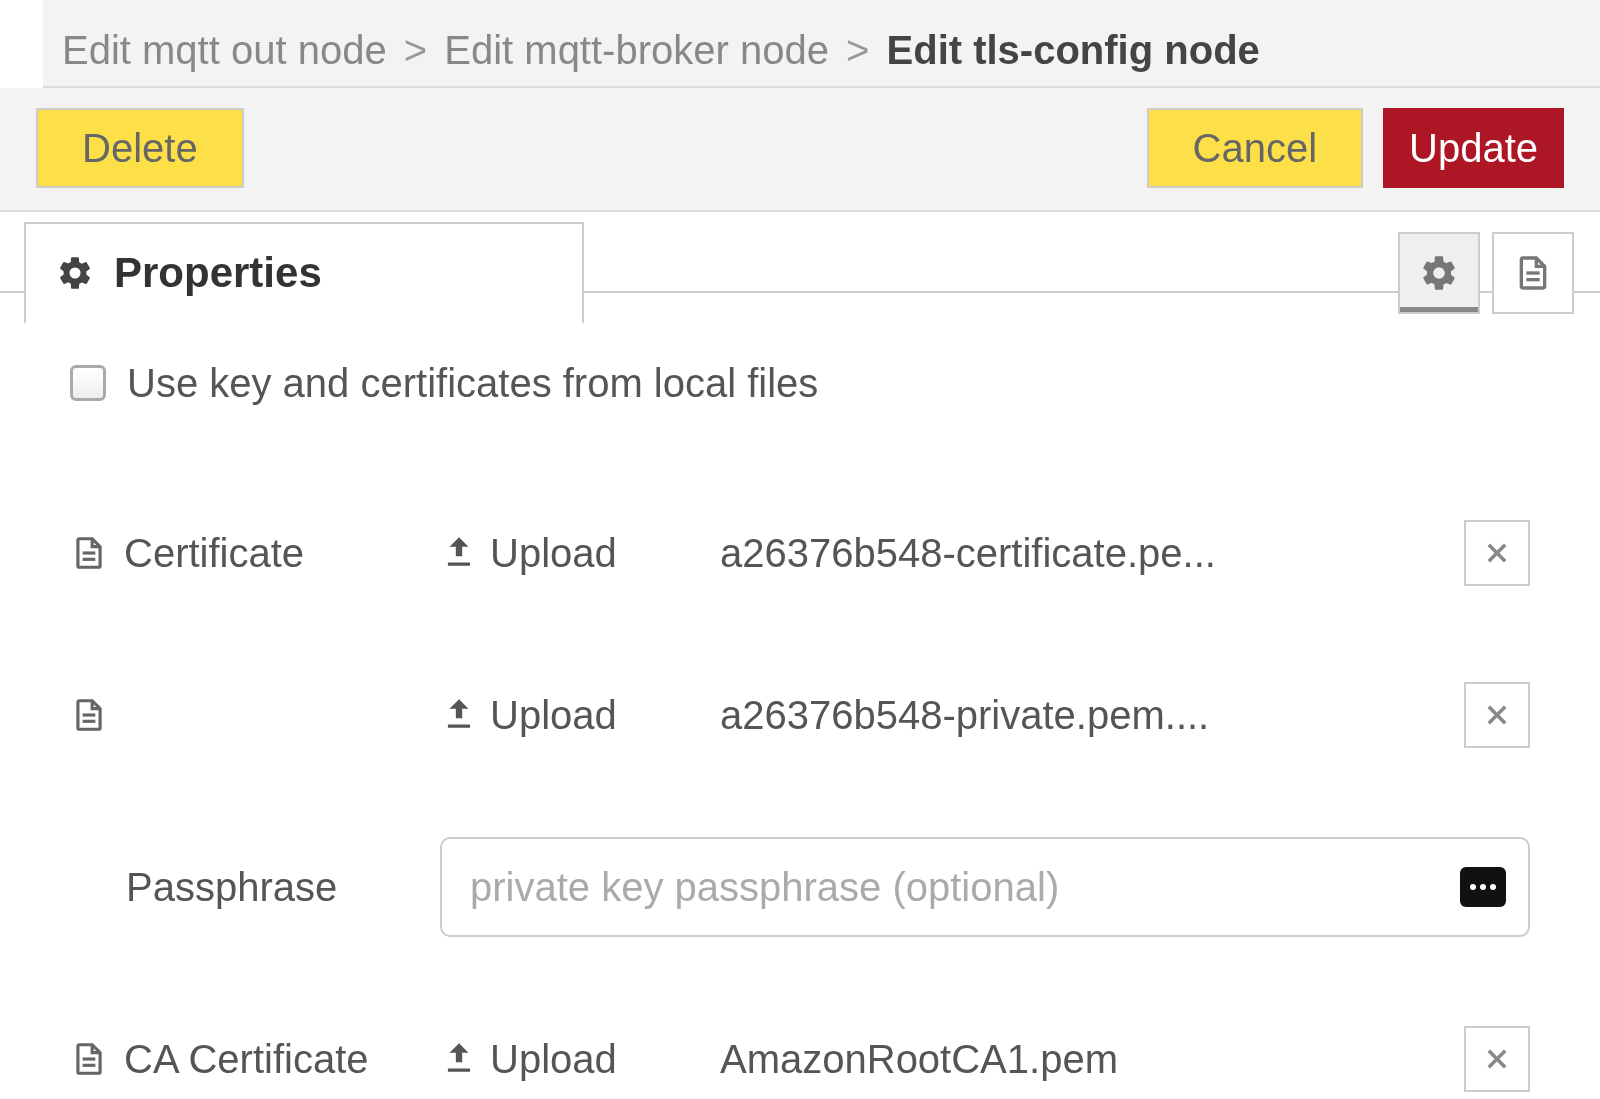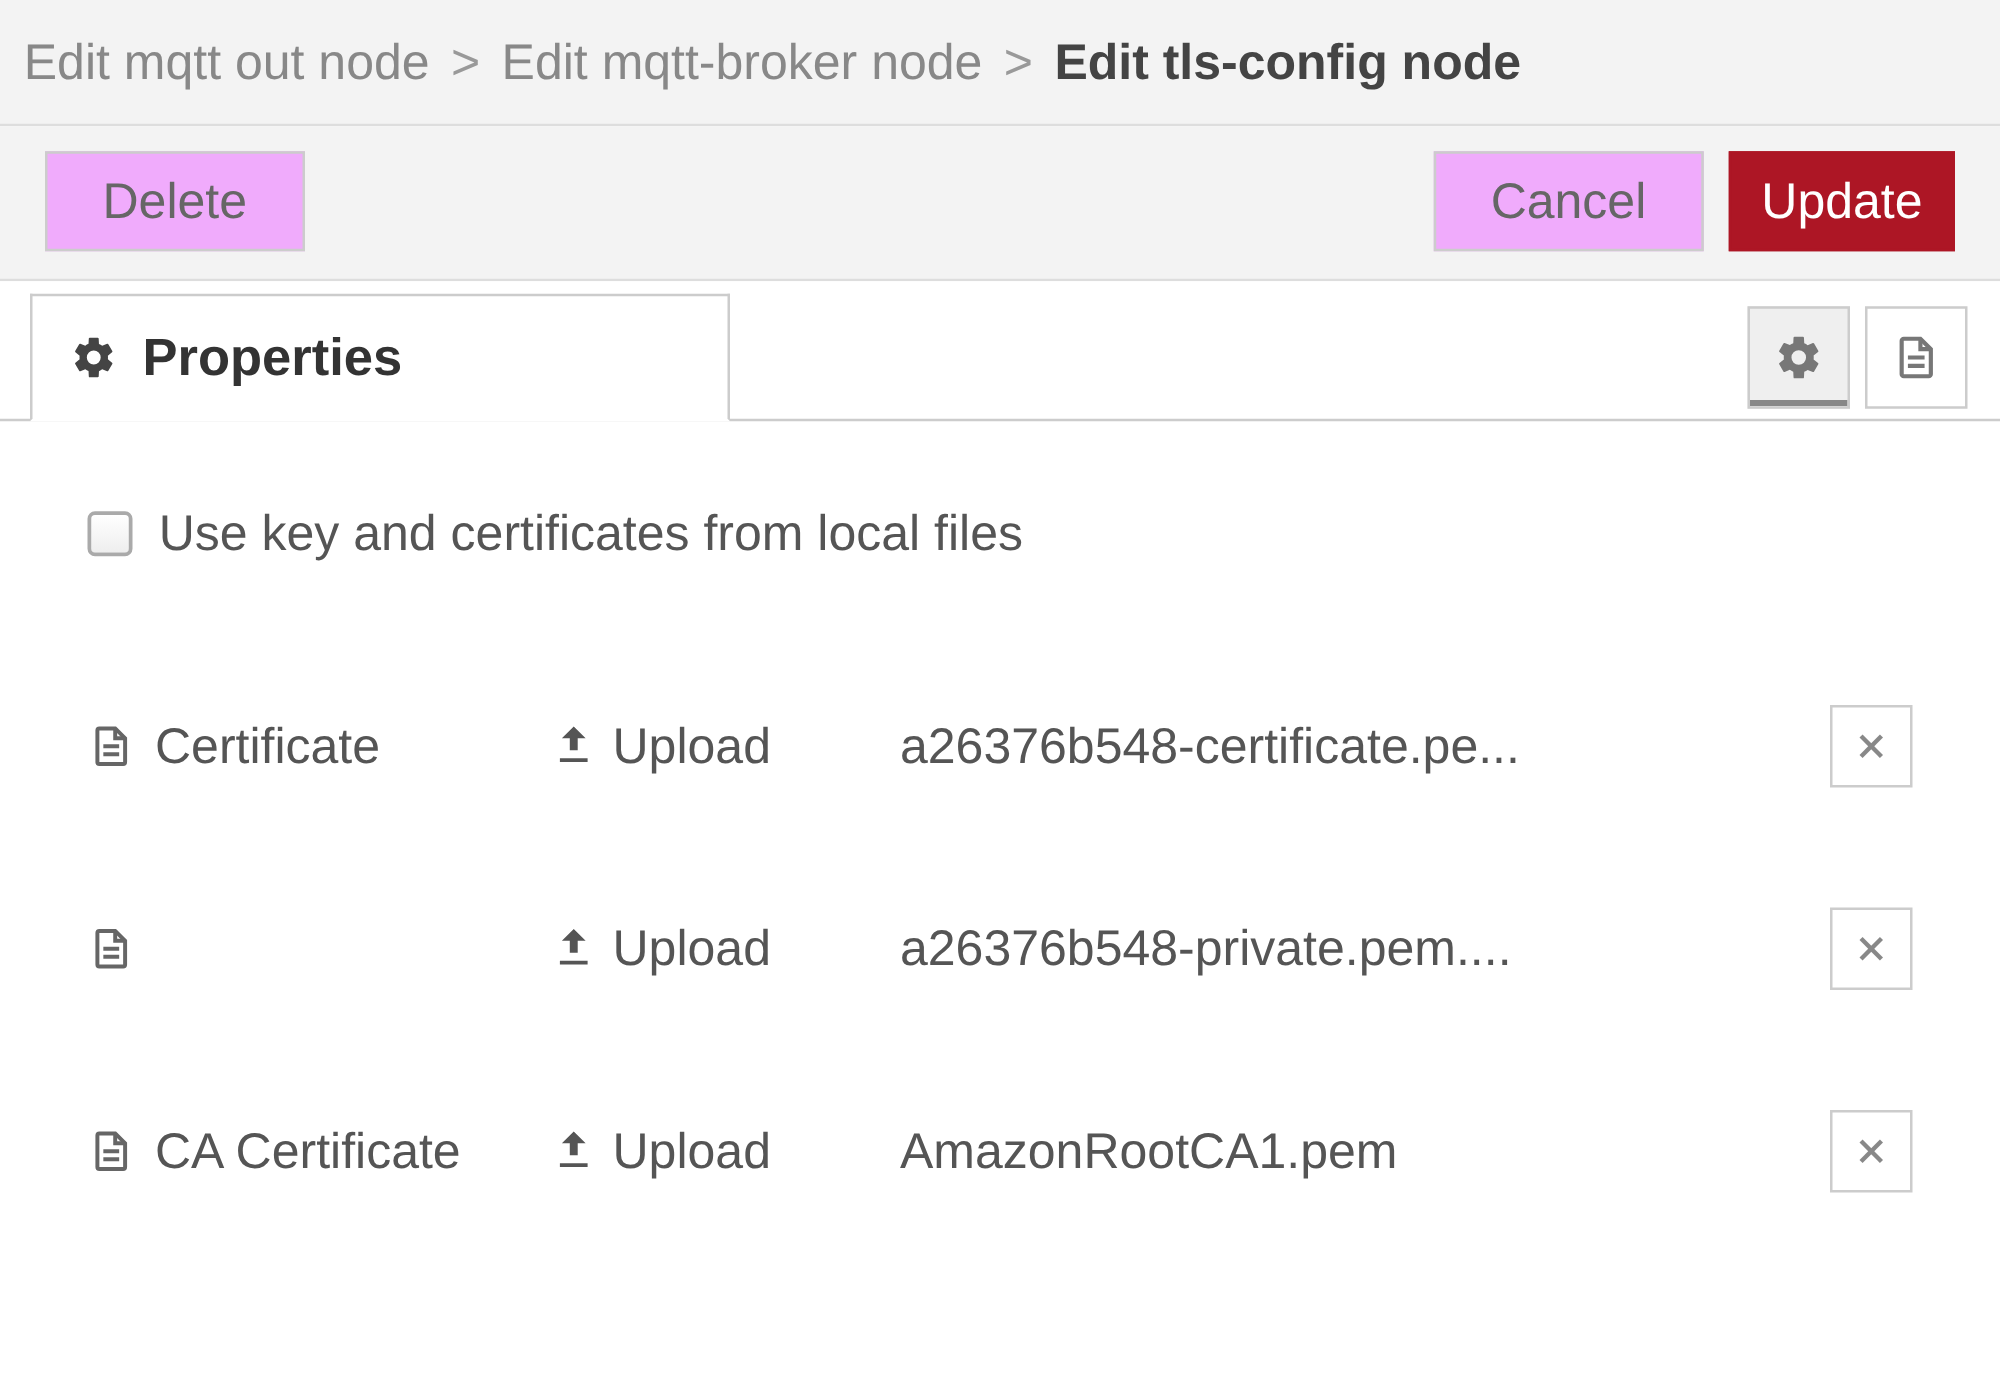--- a/index.html
+++ b/index.html
@@ -27,6 +27,7 @@
     color: #888;
     white-space: nowrap;
     overflow: hidden;
+    margin-left: 43px;
   }
   .breadcrumb .sep { margin: 0 6px; color: #999; }
   .breadcrumb .current { font-weight: 700; color: #444; }

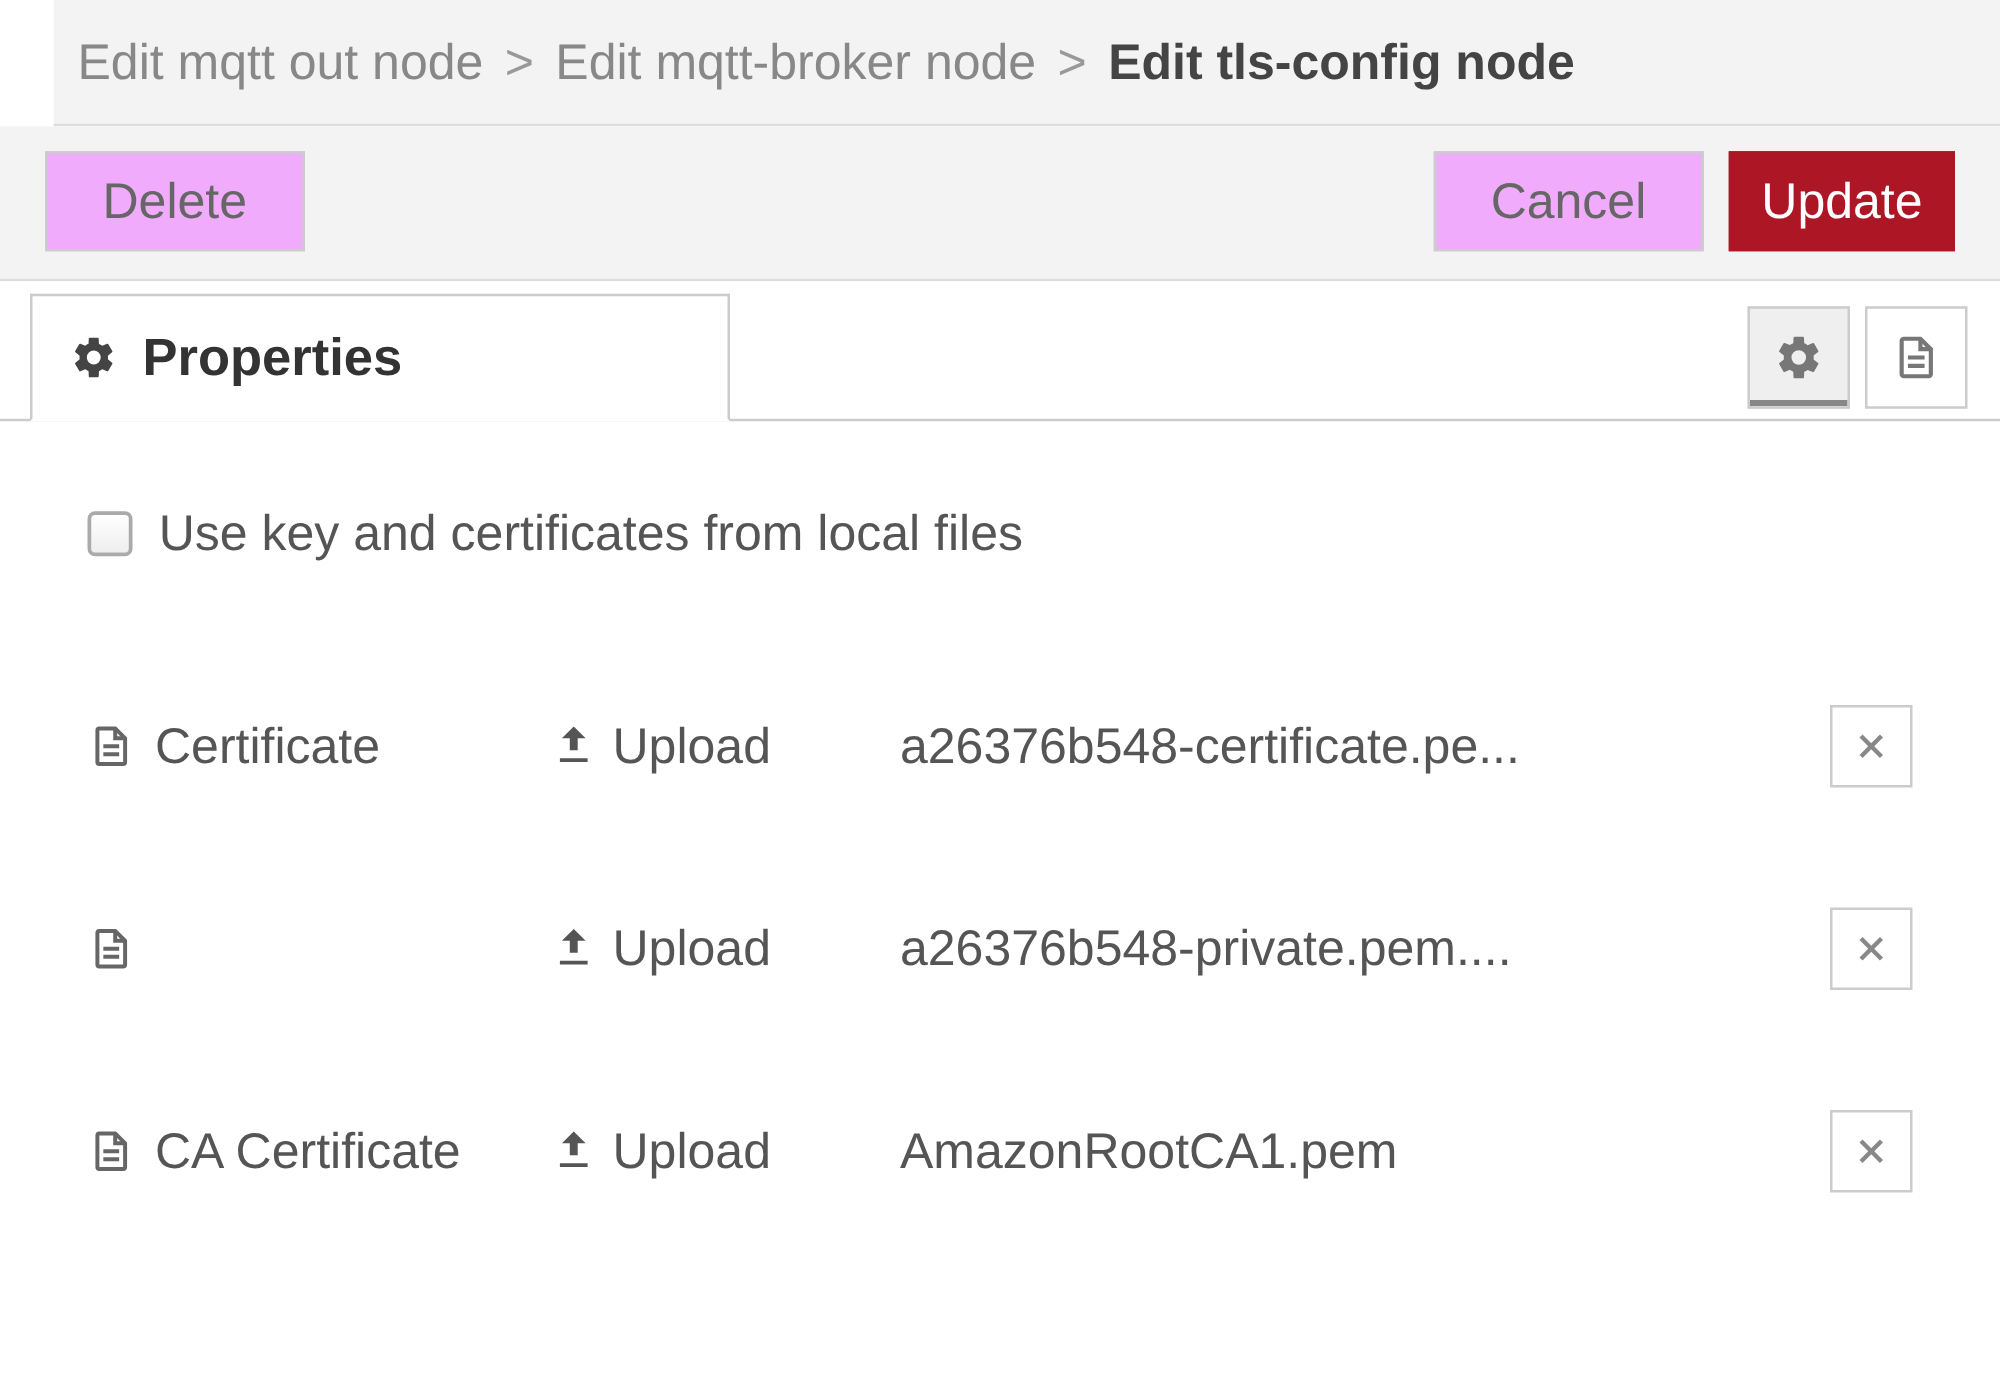--- a/index.html
+++ b/index.html
@@ -46,7 +46,7 @@
     font-size: 40px;
     padding: 18px 44px;
     border: 2px solid #ccc;
-    background: #f0abfc;
+    background: #fde047;
     color: #666;
     cursor: pointer;
     line-height: 1;

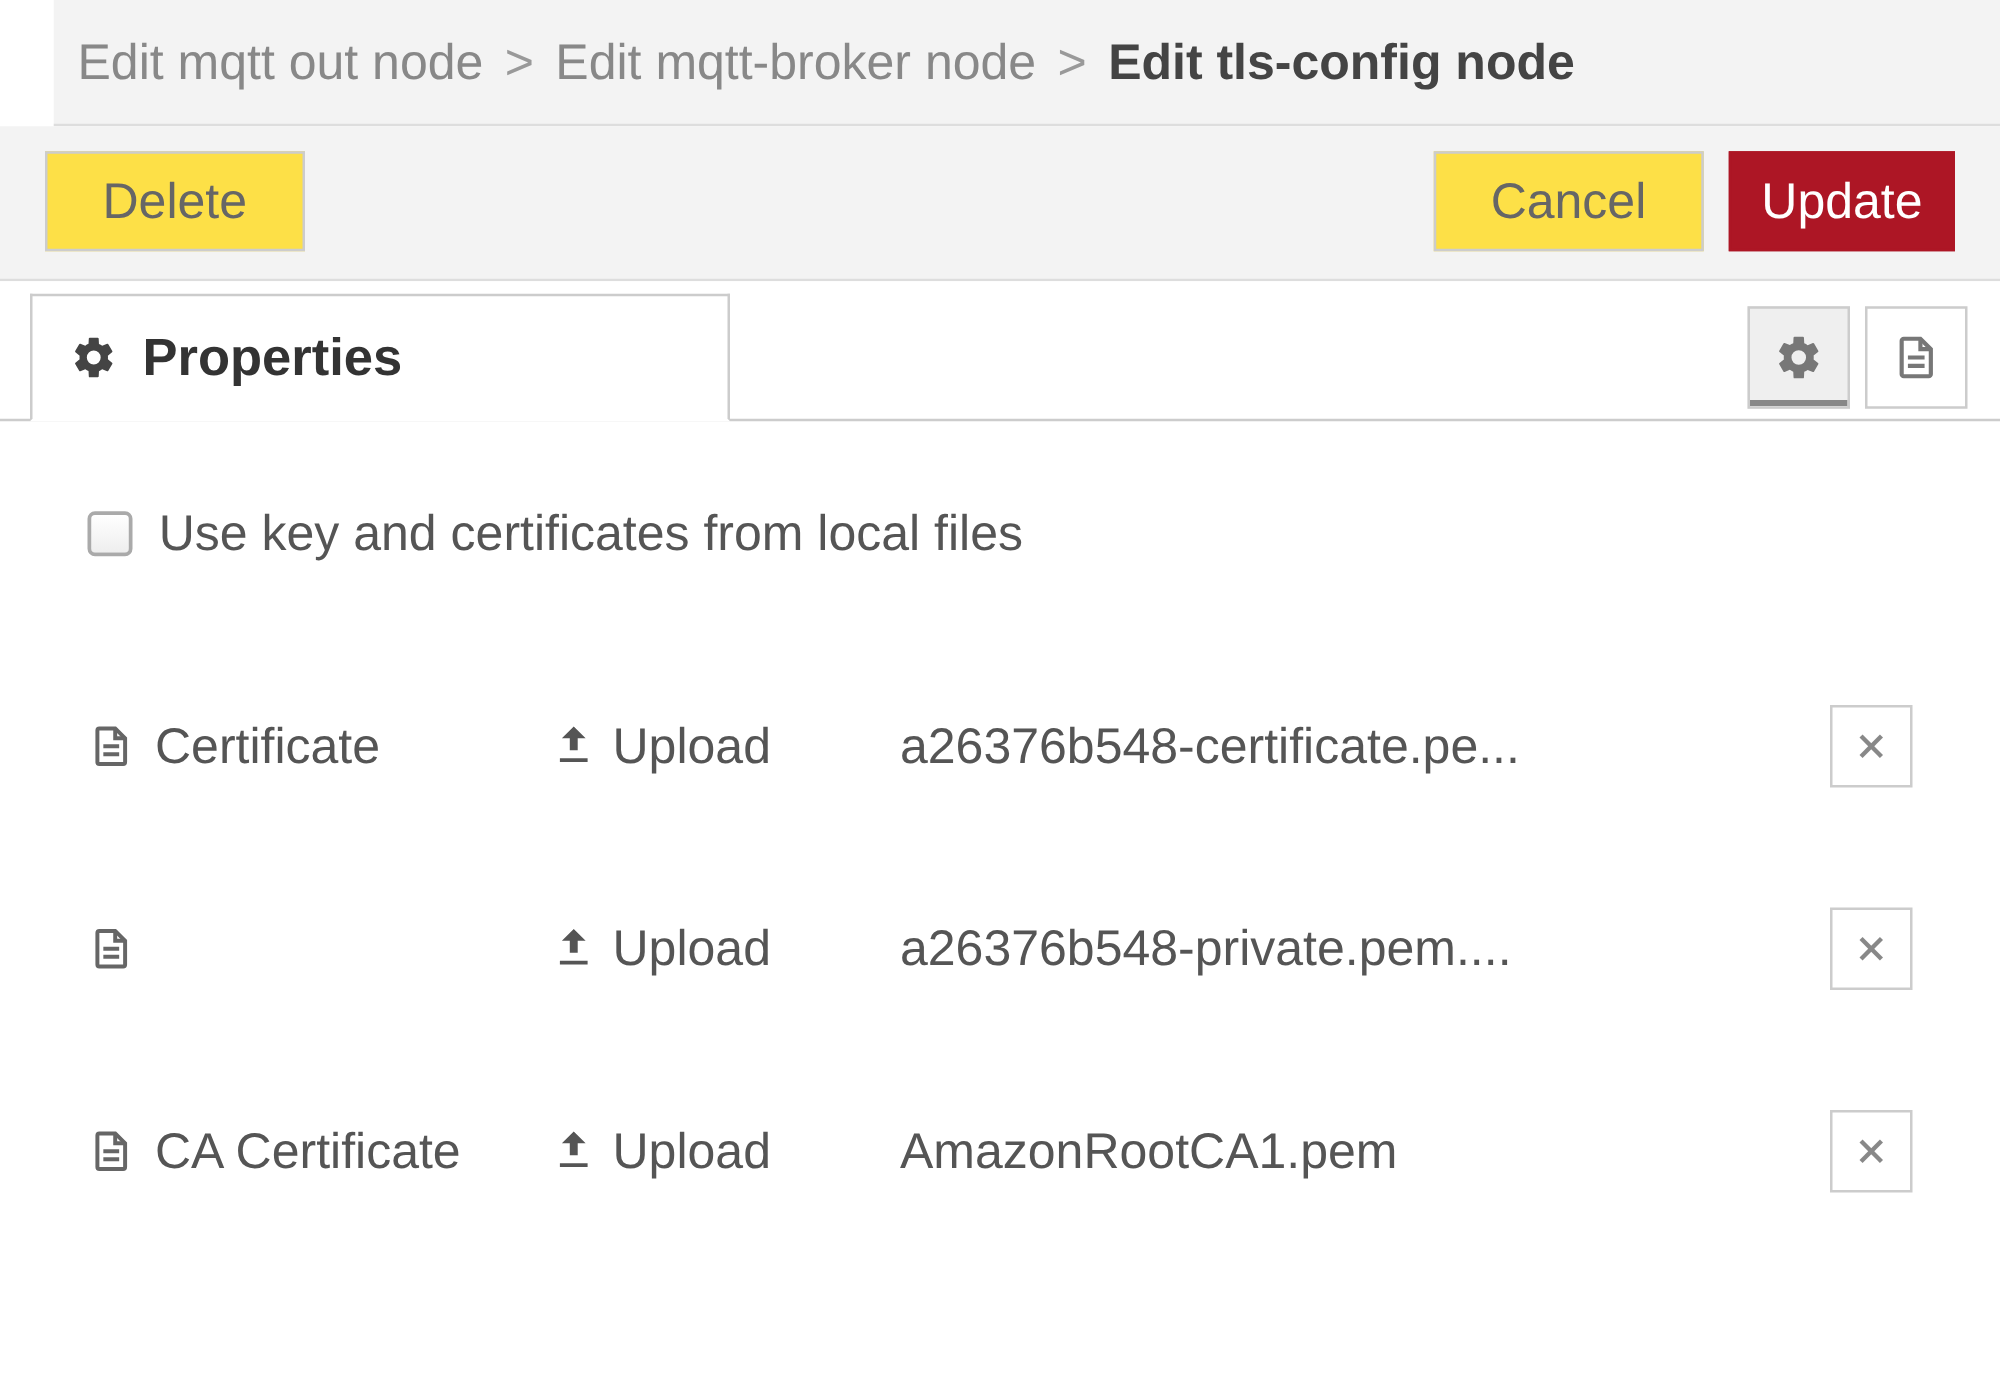--- a/index.html
+++ b/index.html
@@ -332,6 +332,19 @@
       </div>
     </div>
 
+    <div class="row pass-row">
+      <div class="field-label indent">
+        <span>Passphrase</span>
+      </div>
+      <div class="passwrap">
+        <input class="passinput" type="password" placeholder="private key passphrase (optional)" style="">
+        <div class="passicon">
+          <span></span>
+            <span></span>
+            <span></span>
+        </div>
+      </div>
+    </div>
 
     <div class="row file-row last">
       <div class="field-label">

